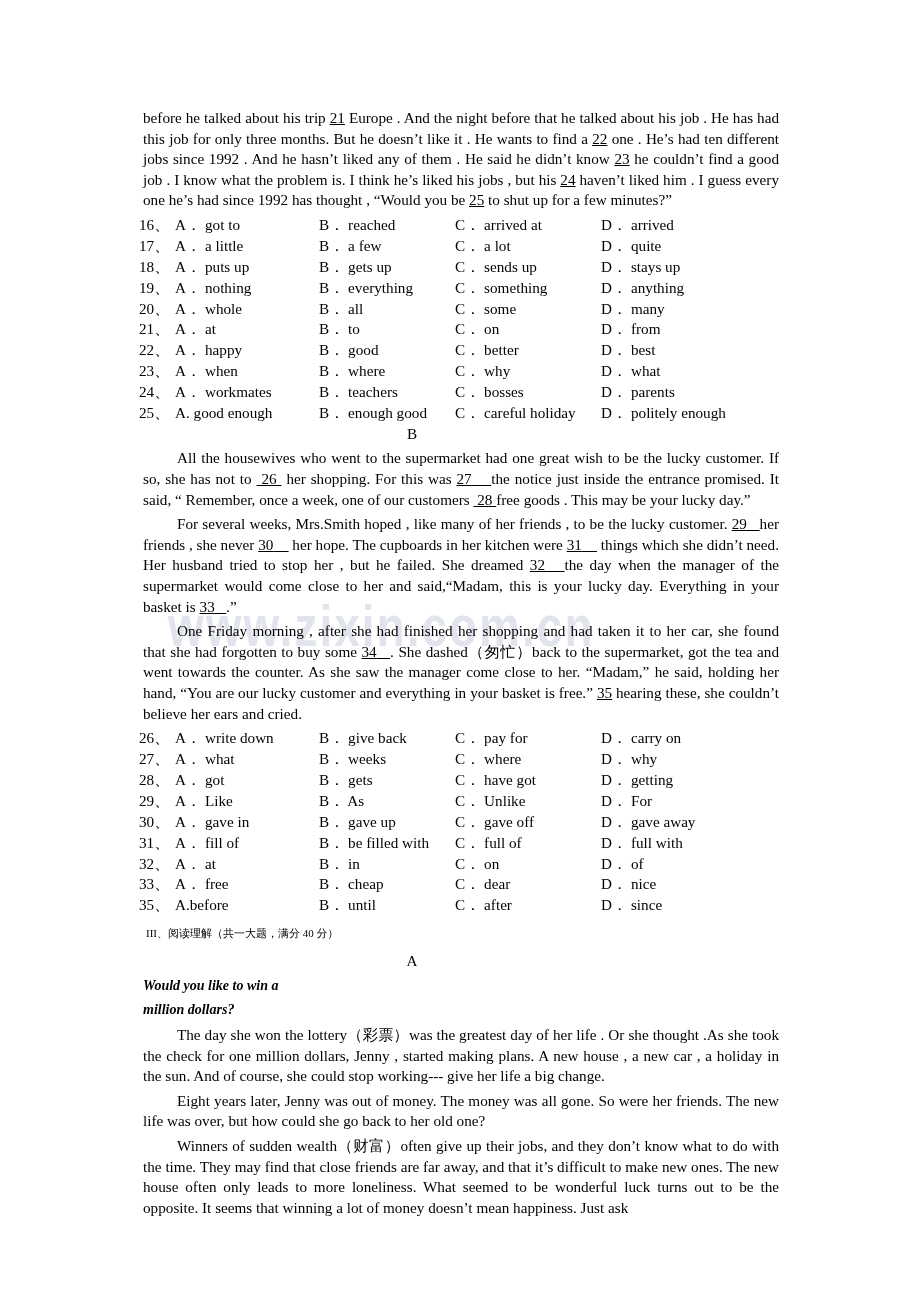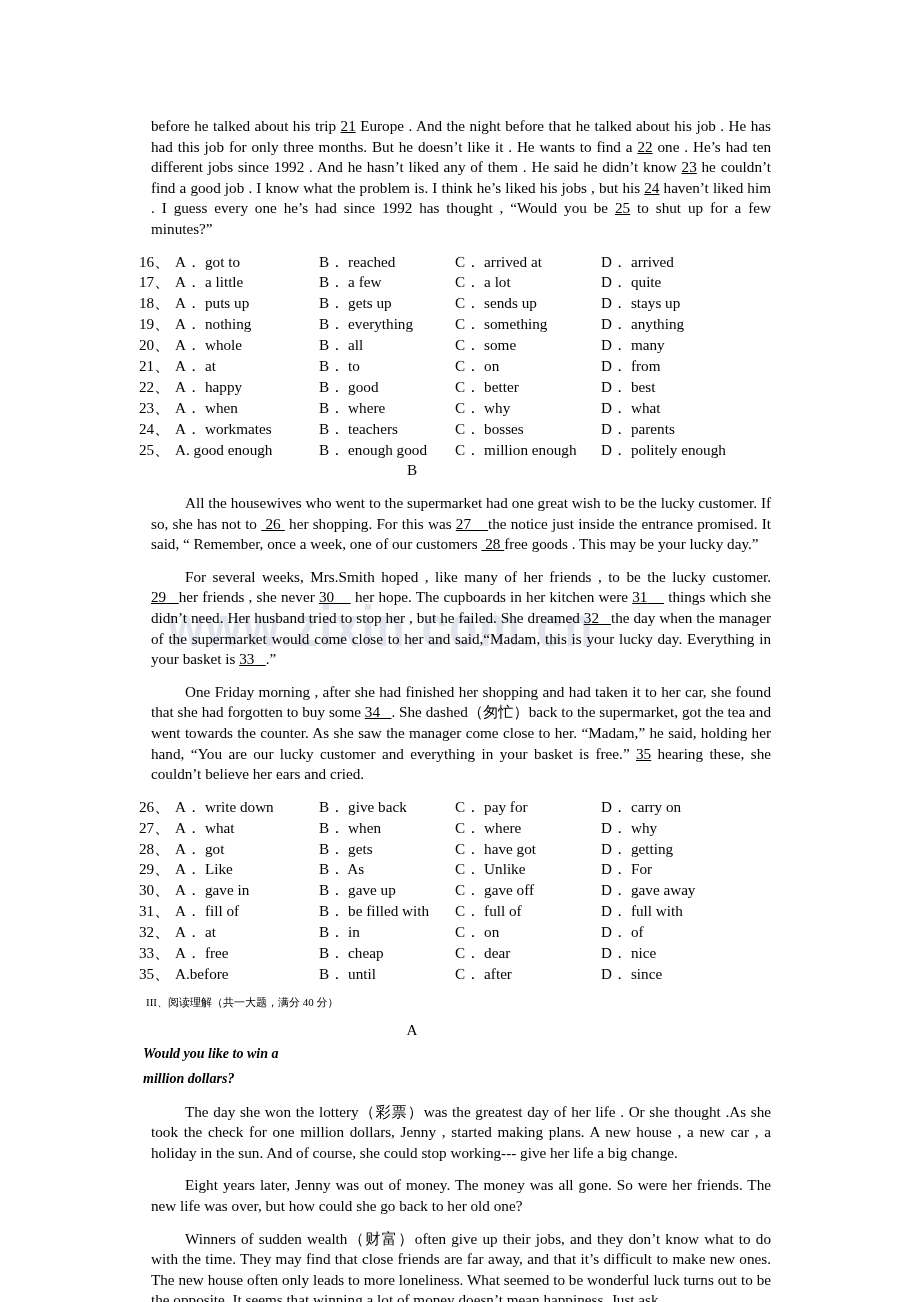--- a/index.html
+++ b/index.html
@@ -59,7 +59,7 @@
     line-height: 20.6px;
     text-align: justify;
     text-justify: inter-word;
-    margin: 12px;
+    margin: 4px;
     hyphens: none;
   }
   .para.indent { text-indent: 34px; }

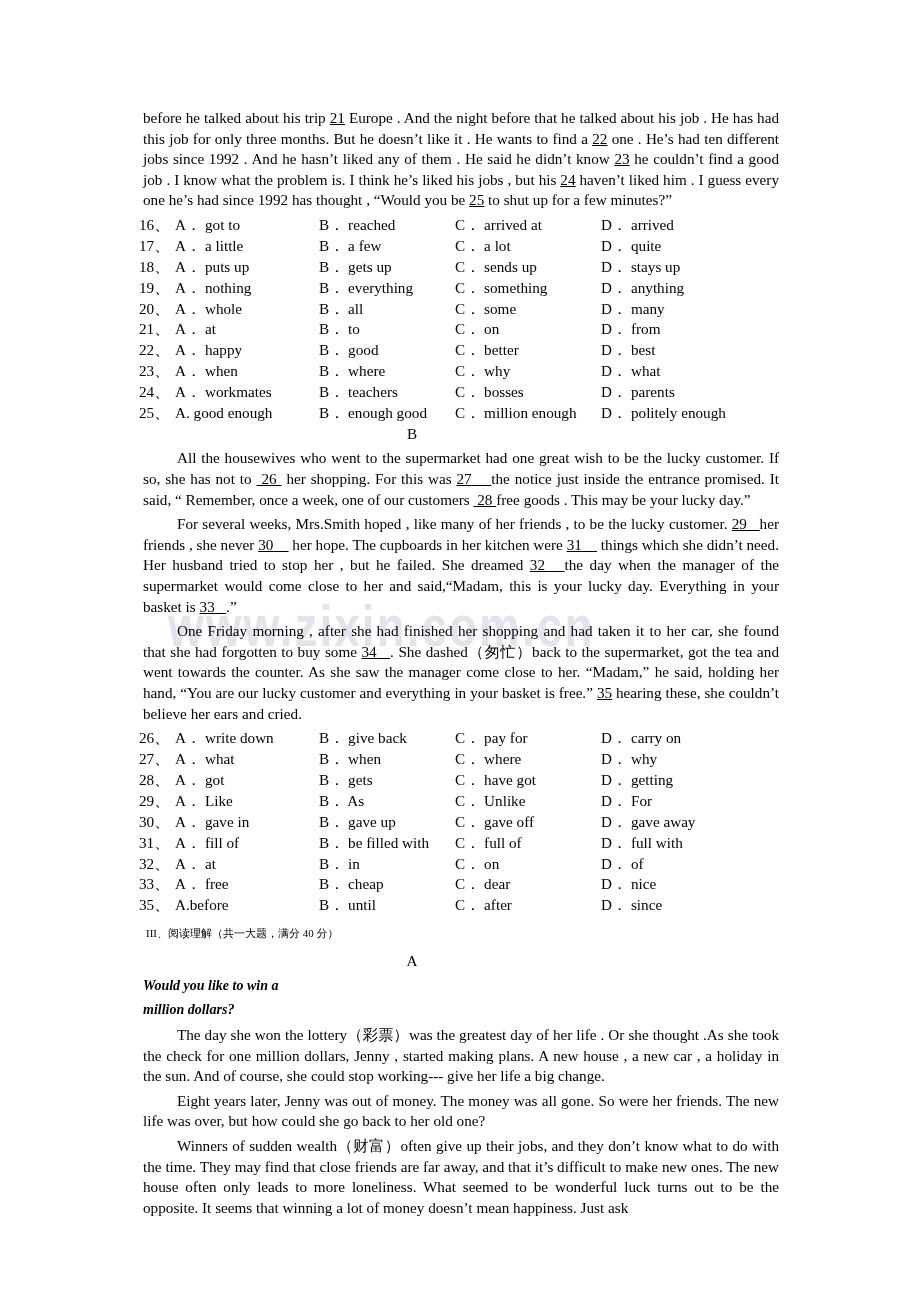--- a/index.html
+++ b/index.html
@@ -137,7 +137,7 @@
       <div class="opt-row"><span class="opt-num">22、</span><span class="o oA">A． happy</span><span class="o oB">B． good</span><span class="o oC">C． better</span><span class="o oD">D． best</span></div>
       <div class="opt-row"><span class="opt-num">23、</span><span class="o oA">A． when</span><span class="o oB">B． where</span><span class="o oC">C． why</span><span class="o oD">D． what</span></div>
       <div class="opt-row"><span class="opt-num">24、</span><span class="o oA">A． workmates</span><span class="o oB">B． teachers</span><span class="o oC">C． bosses</span><span class="o oD">D． parents</span></div>
-      <div class="opt-row"><span class="opt-num">25、</span><span class="o oA">A. good enough</span><span class="o oB">B． enough good</span><span class="o oC">C． million enough</span><span class="o oD">D． politely enough</span></div>
+      <div class="opt-row"><span class="opt-num">25、</span><span class="o oA">A. good enough</span><span class="o oB">B． enough good</span><span class="o oC">C． careful holiday</span><span class="o oD">D． politely enough</span></div>
     </div>
 
     <p class="center-mark">B</p>

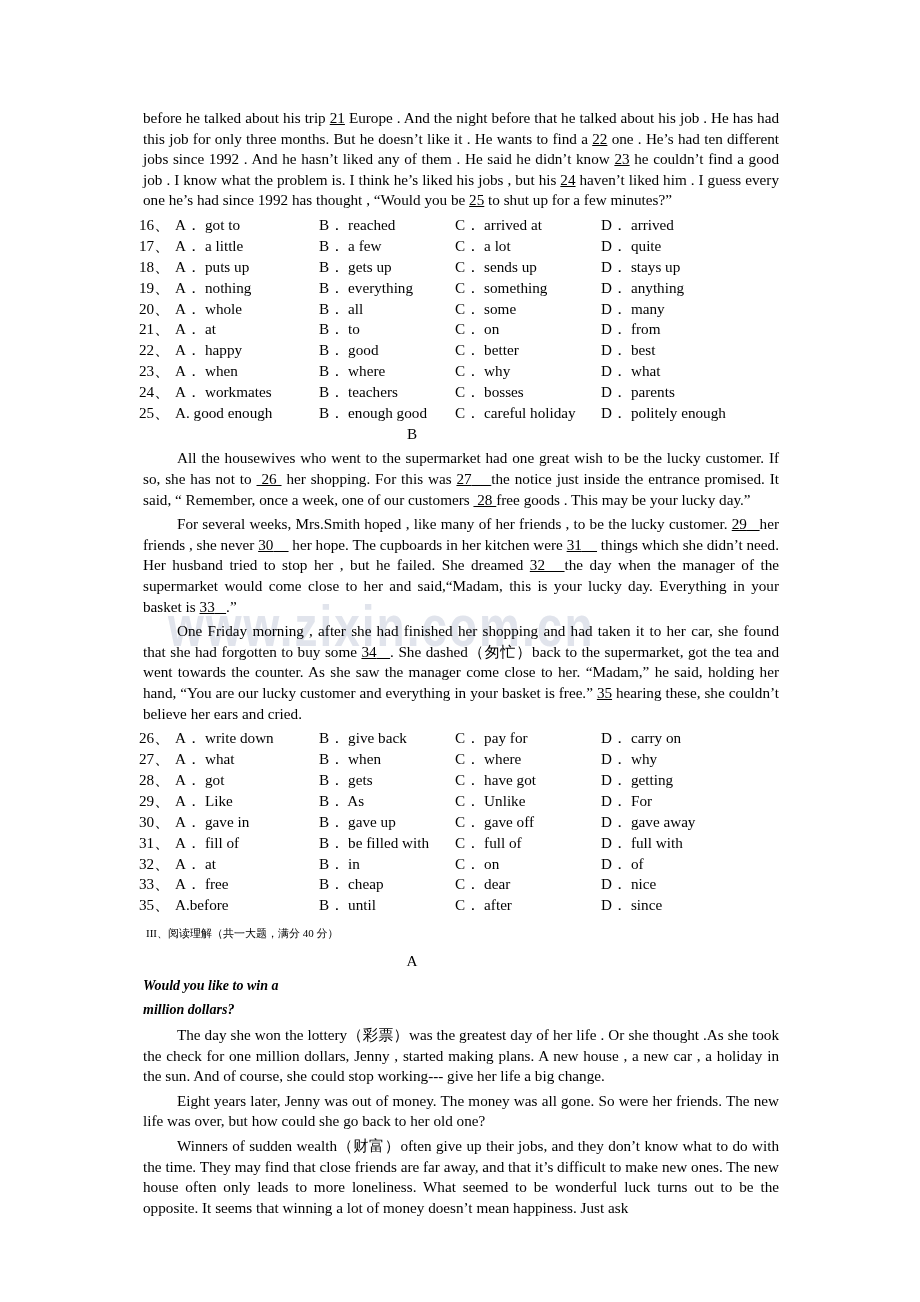--- a/index.html
+++ b/index.html
@@ -150,7 +150,7 @@
 
     <div class="opt-block">
       <div class="opt-row"><span class="opt-num">26、</span><span class="o oA">A． write down</span><span class="o oB">B． give back</span><span class="o oC">C． pay for</span><span class="o oD">D． carry on</span></div>
-      <div class="opt-row"><span class="opt-num">27、</span><span class="o oA">A． what</span><span class="o oB">B． when</span><span class="o oC">C． where</span><span class="o oD">D． why</span></div>
+      <div class="opt-row"><span class="opt-num">27、</span><span class="o oA">A． what</span><span class="o oB">B． weeks</span><span class="o oC">C． where</span><span class="o oD">D． why</span></div>
       <div class="opt-row"><span class="opt-num">28、</span><span class="o oA">A． got</span><span class="o oB">B． gets</span><span class="o oC">C． have got</span><span class="o oD">D． getting</span></div>
       <div class="opt-row"><span class="opt-num">29、</span><span class="o oA">A． Like</span><span class="o oB">B． As</span><span class="o oC">C． Unlike</span><span class="o oD">D． For</span></div>
       <div class="opt-row"><span class="opt-num">30、</span><span class="o oA">A． gave in</span><span class="o oB">B． gave up</span><span class="o oC">C． gave off</span><span class="o oD">D． gave away</span></div>

